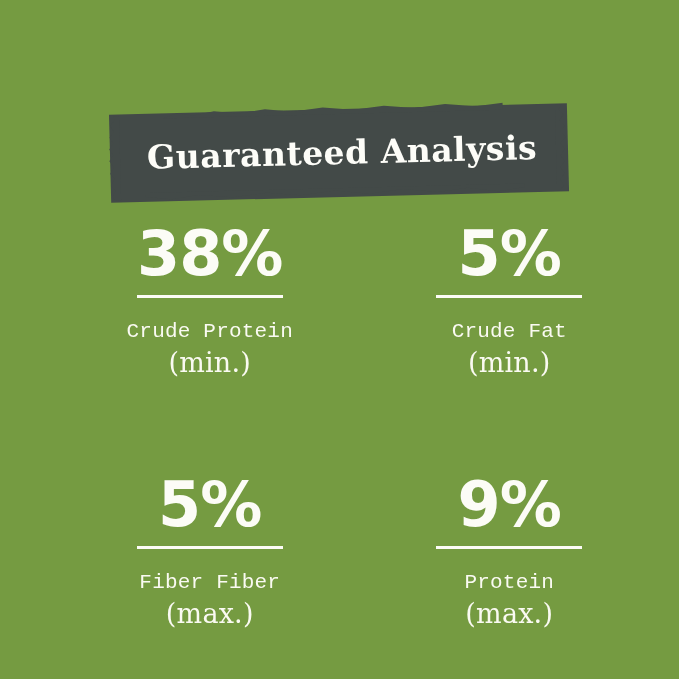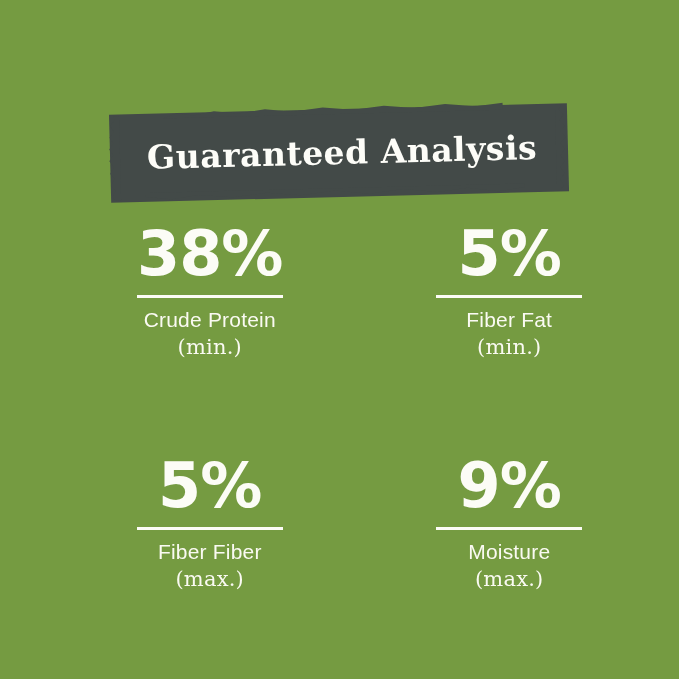--- a/index.html
+++ b/index.html
@@ -158,11 +158,11 @@
     margin-top: 9px;
   }
   .stat-label {
-    font-family: Liberation Sans, sans-serif;
+    font-family: Liberation Mono, monospace;
     color: #FAFAF2;
     font-size: 21px;
     line-height: 1.25;
-    margin-top: 9px;
+    margin-top: 21px;
     letter-spacing: 0.2px;
     white-space: nowrap;
   }

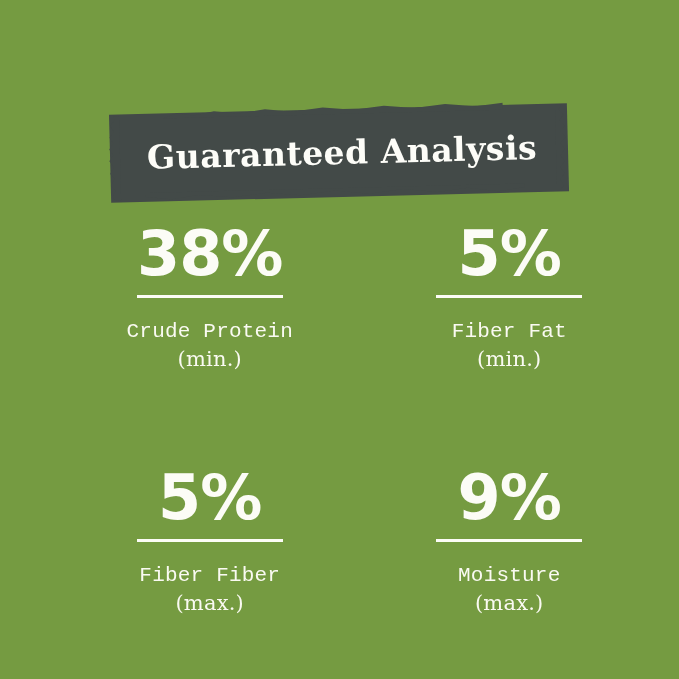--- a/index.html
+++ b/index.html
@@ -204,7 +204,7 @@
       <div class="stat-cell col-right">
         <div class="stat-value">5%</div>
         <div class="stat-rule"></div>
-        <div class="stat-label">Fiber Fat</div>
+        <div class="stat-label">Crude Fat</div>
         <div class="stat-qual">(min.)</div>
       </div>
     </div>

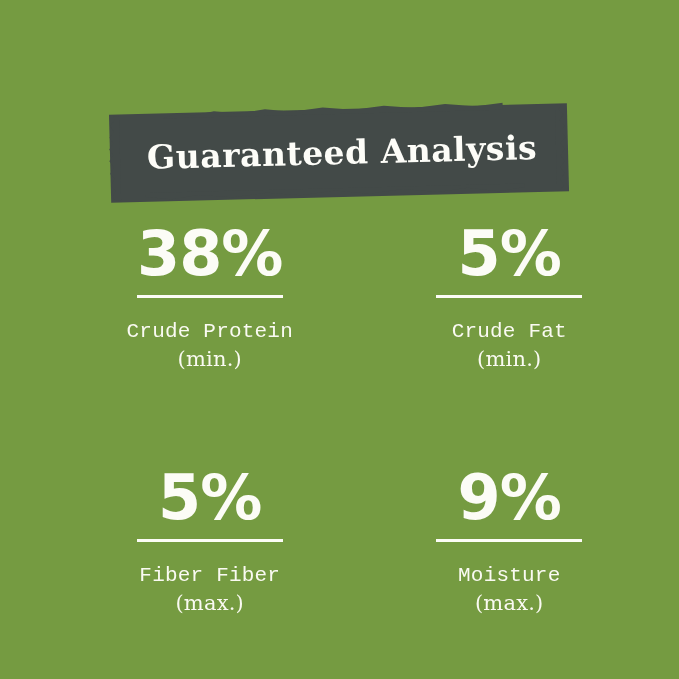--- a/index.html
+++ b/index.html
@@ -169,7 +169,7 @@
   .stat-qual {
     font-family: "DejaVu Serif", "Liberation Serif", serif;
     color: #FAFAF2;
-    font-size: 21px;
+    font-size: 27px;
     line-height: 1.25;
     margin-top: 1px;
     letter-spacing: 0.2px;

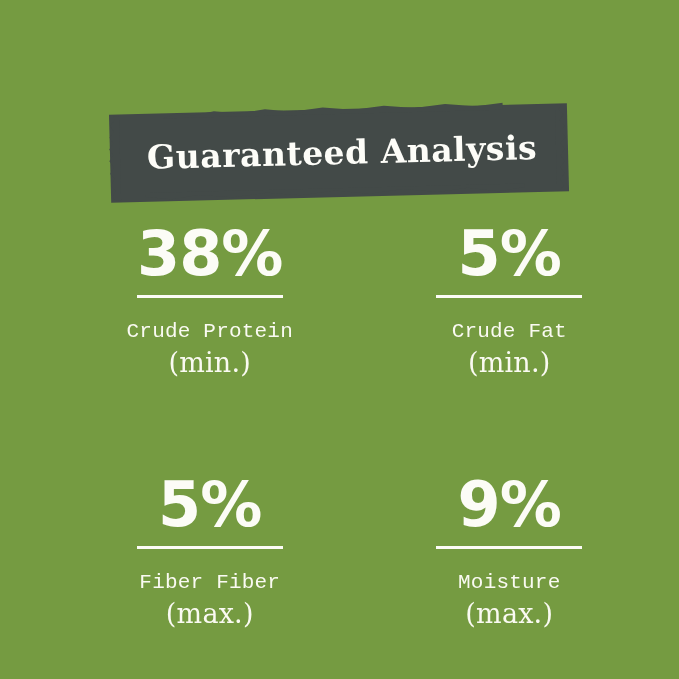--- a/index.html
+++ b/index.html
@@ -219,7 +219,7 @@
       <div class="stat-cell col-right">
         <div class="stat-value">9%</div>
         <div class="stat-rule"></div>
-        <div class="stat-label">Moisture</div>
+        <div class="stat-label">Protein</div>
         <div class="stat-qual">(max.)</div>
       </div>
     </div>

